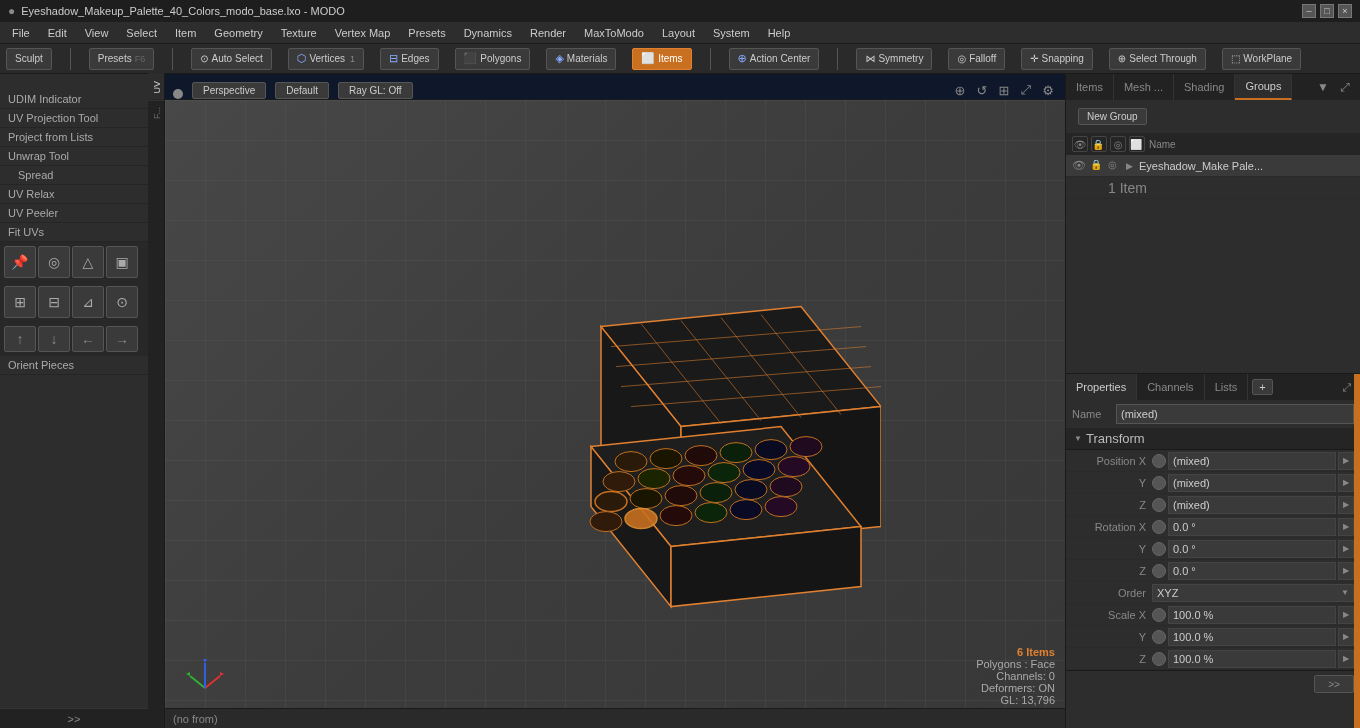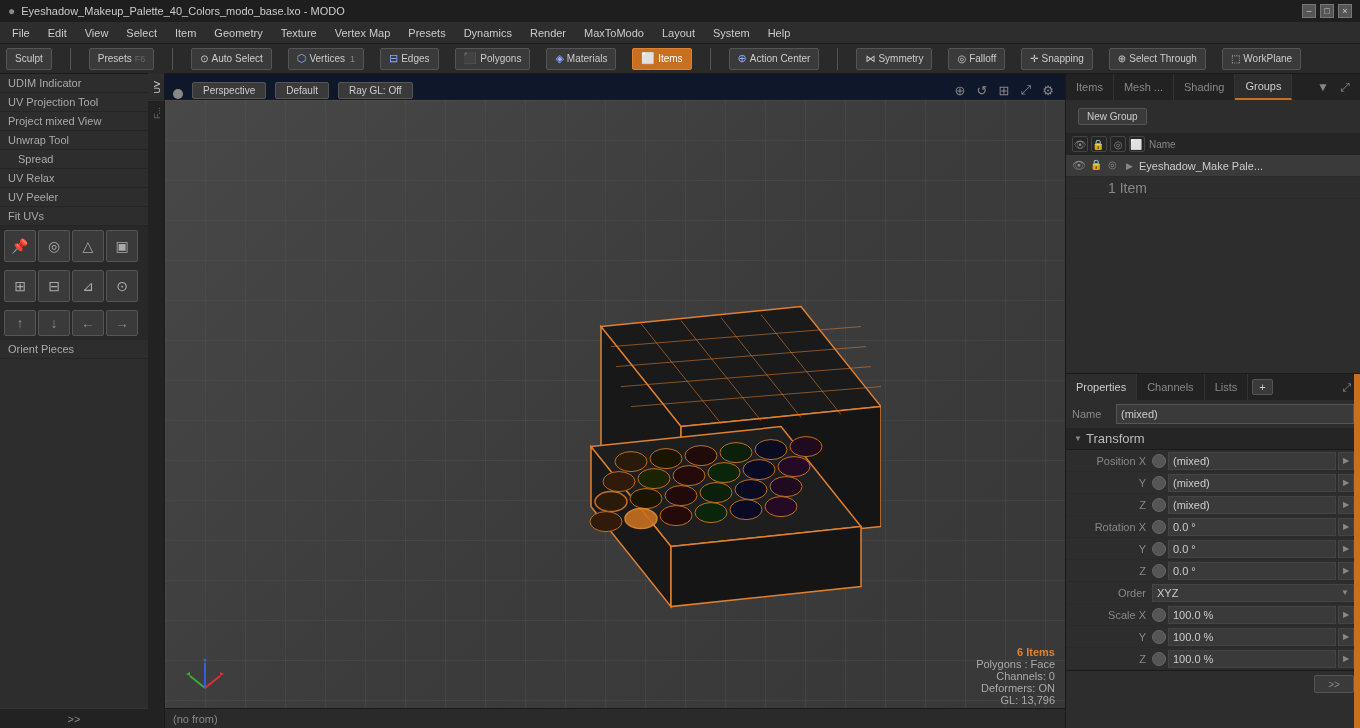--- a/index.html
+++ b/index.html
@@ -603,7 +603,7 @@
 <div id="main">
 
   <div id="left-panel" style="display:flex; flex-direction:row;">
-    <div style="flex:1; display:flex; flex-direction:column;">
+    <div style="flex:1; display:flex; flex-direction:column;margin-top:16px;">
       <div id="left-panel-top">
         <div class="left-tool-item">UDIM Indicator</div>
         <div class="left-tool-item">UV Projection Tool</div>

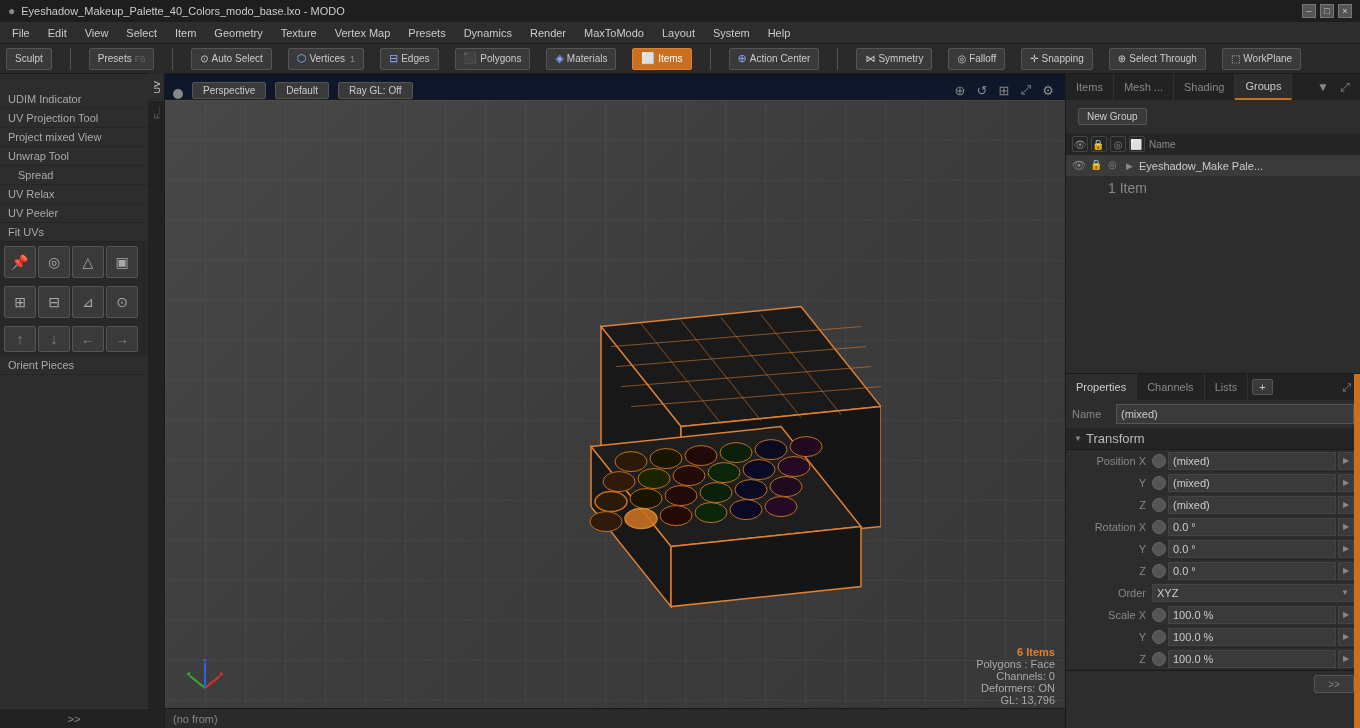--- a/index.html
+++ b/index.html
@@ -607,7 +607,7 @@
       <div id="left-panel-top">
         <div class="left-tool-item">UDIM Indicator</div>
         <div class="left-tool-item">UV Projection Tool</div>
-        <div class="left-tool-item">Project mixed View</div>
+        <div class="left-tool-item">Project from Lists</div>
         <div class="left-tool-item">Unwrap Tool</div>
         <div class="left-tool-item" style="padding-left:18px;">Spread</div>
         <div class="left-tool-item">UV Relax</div>

